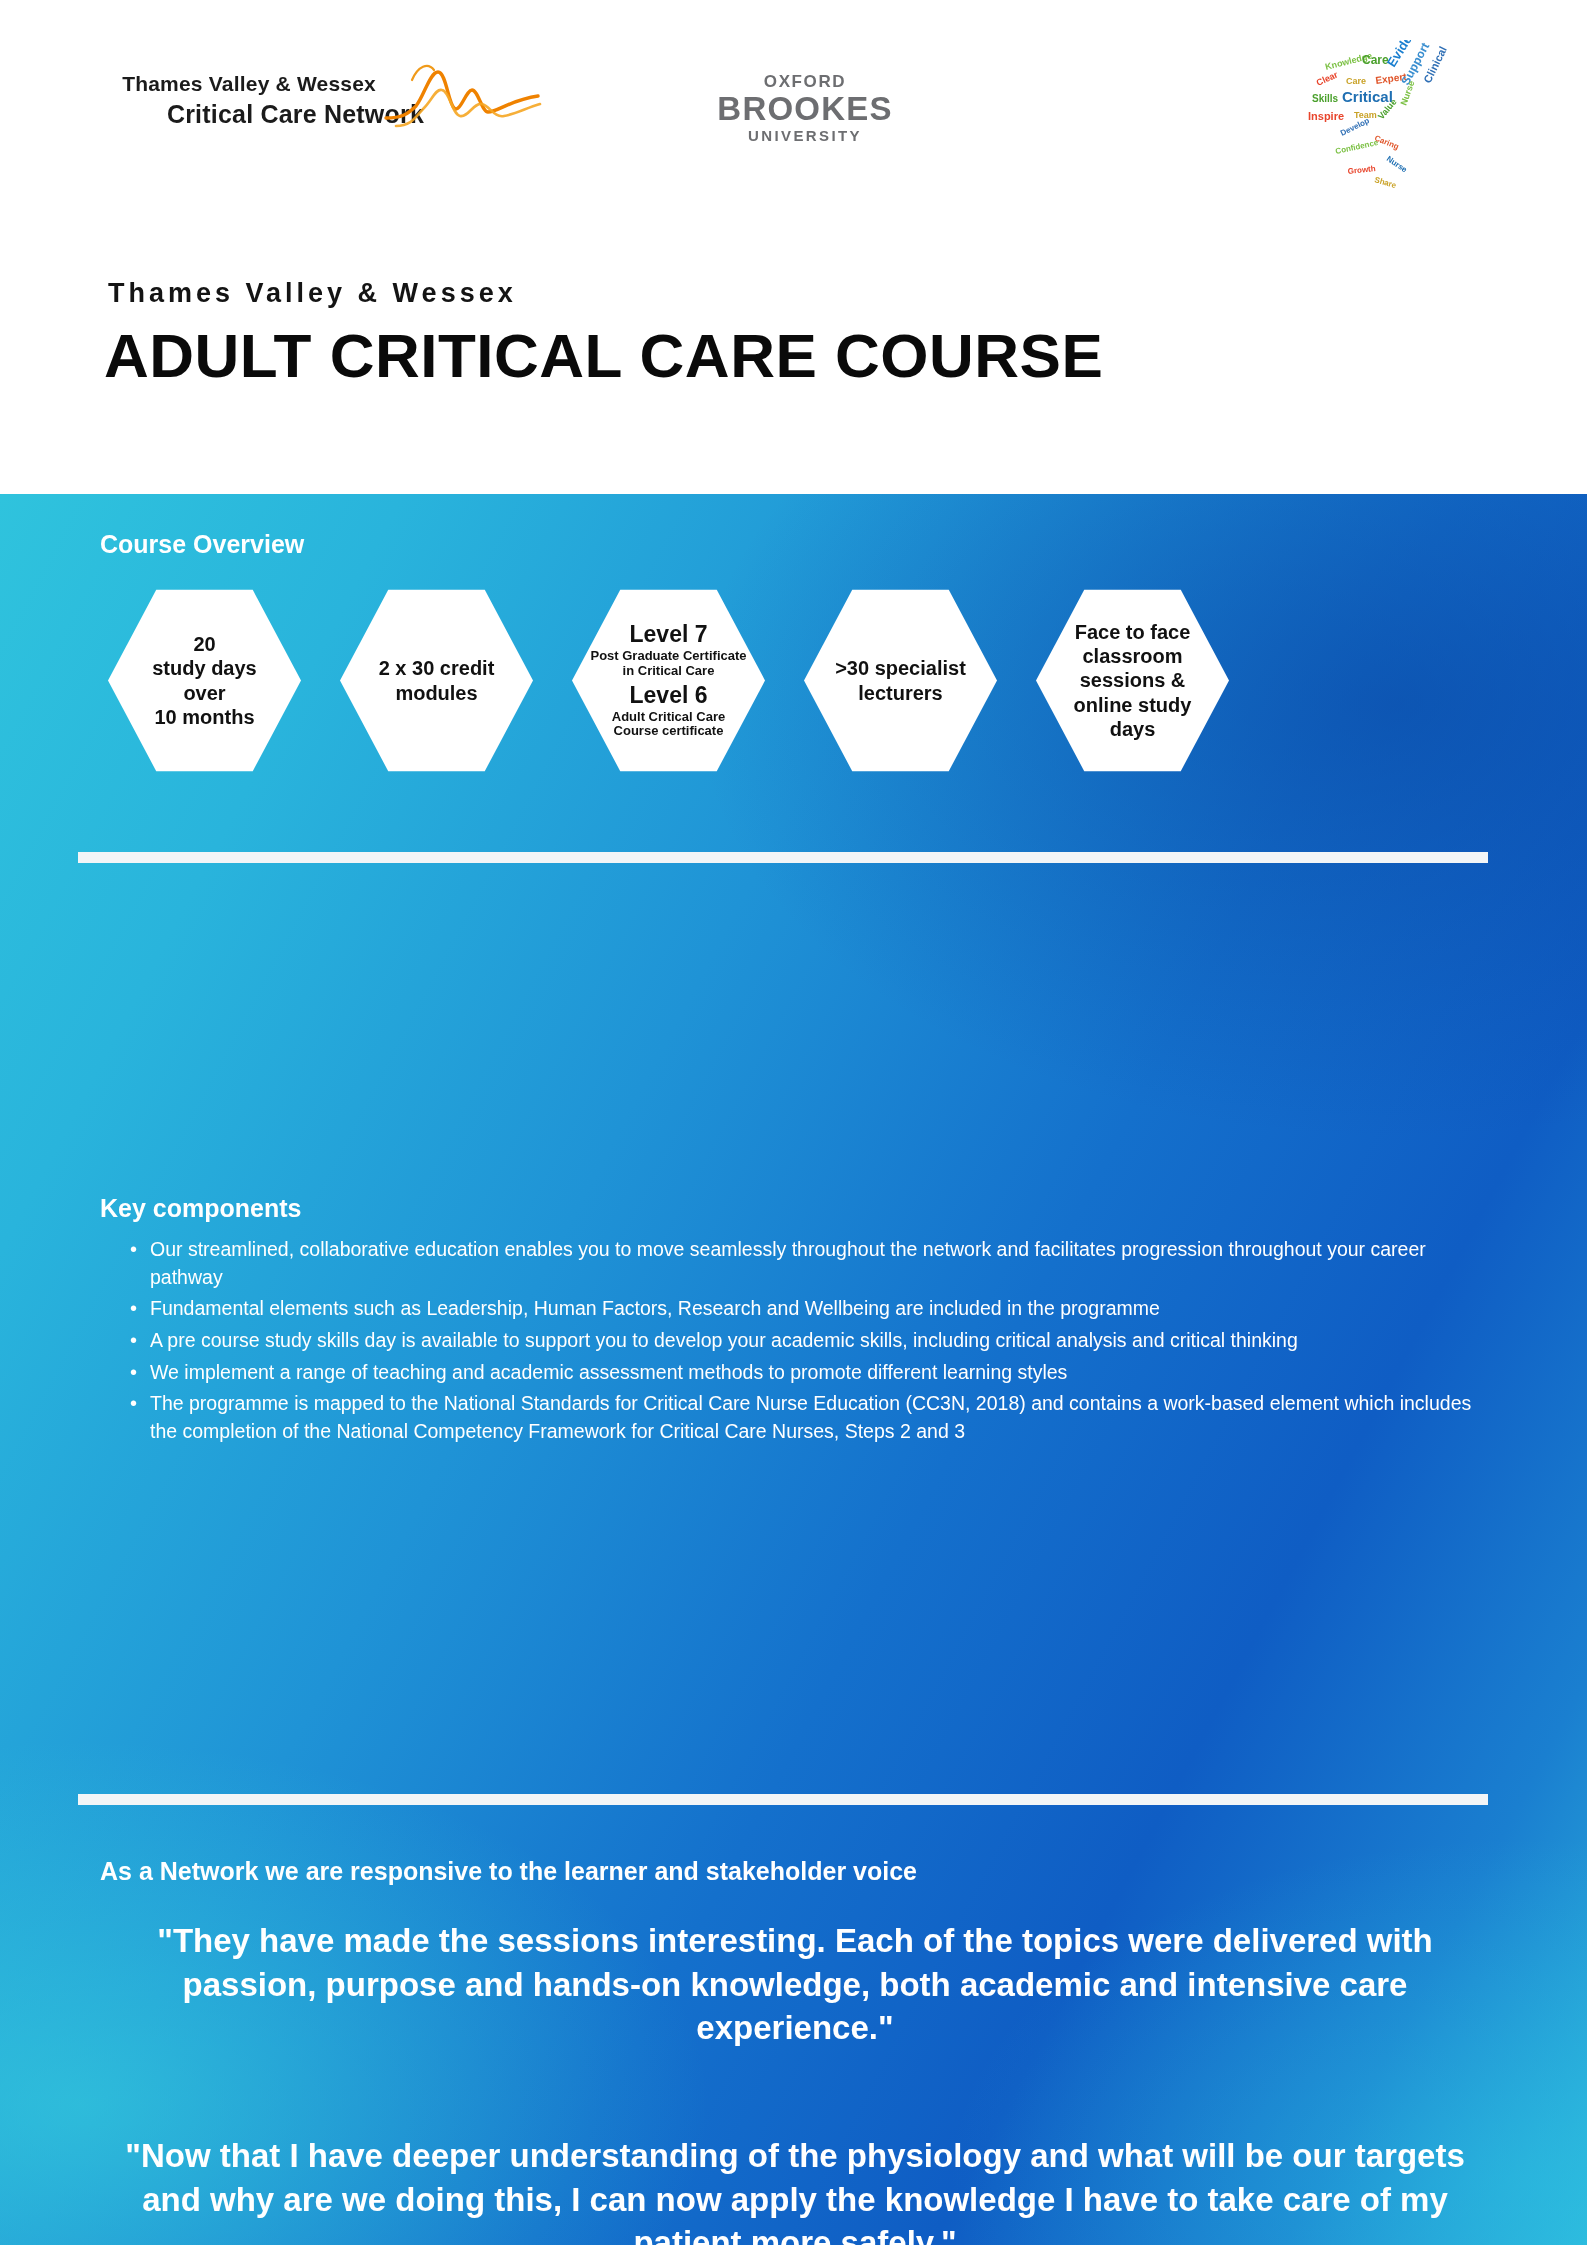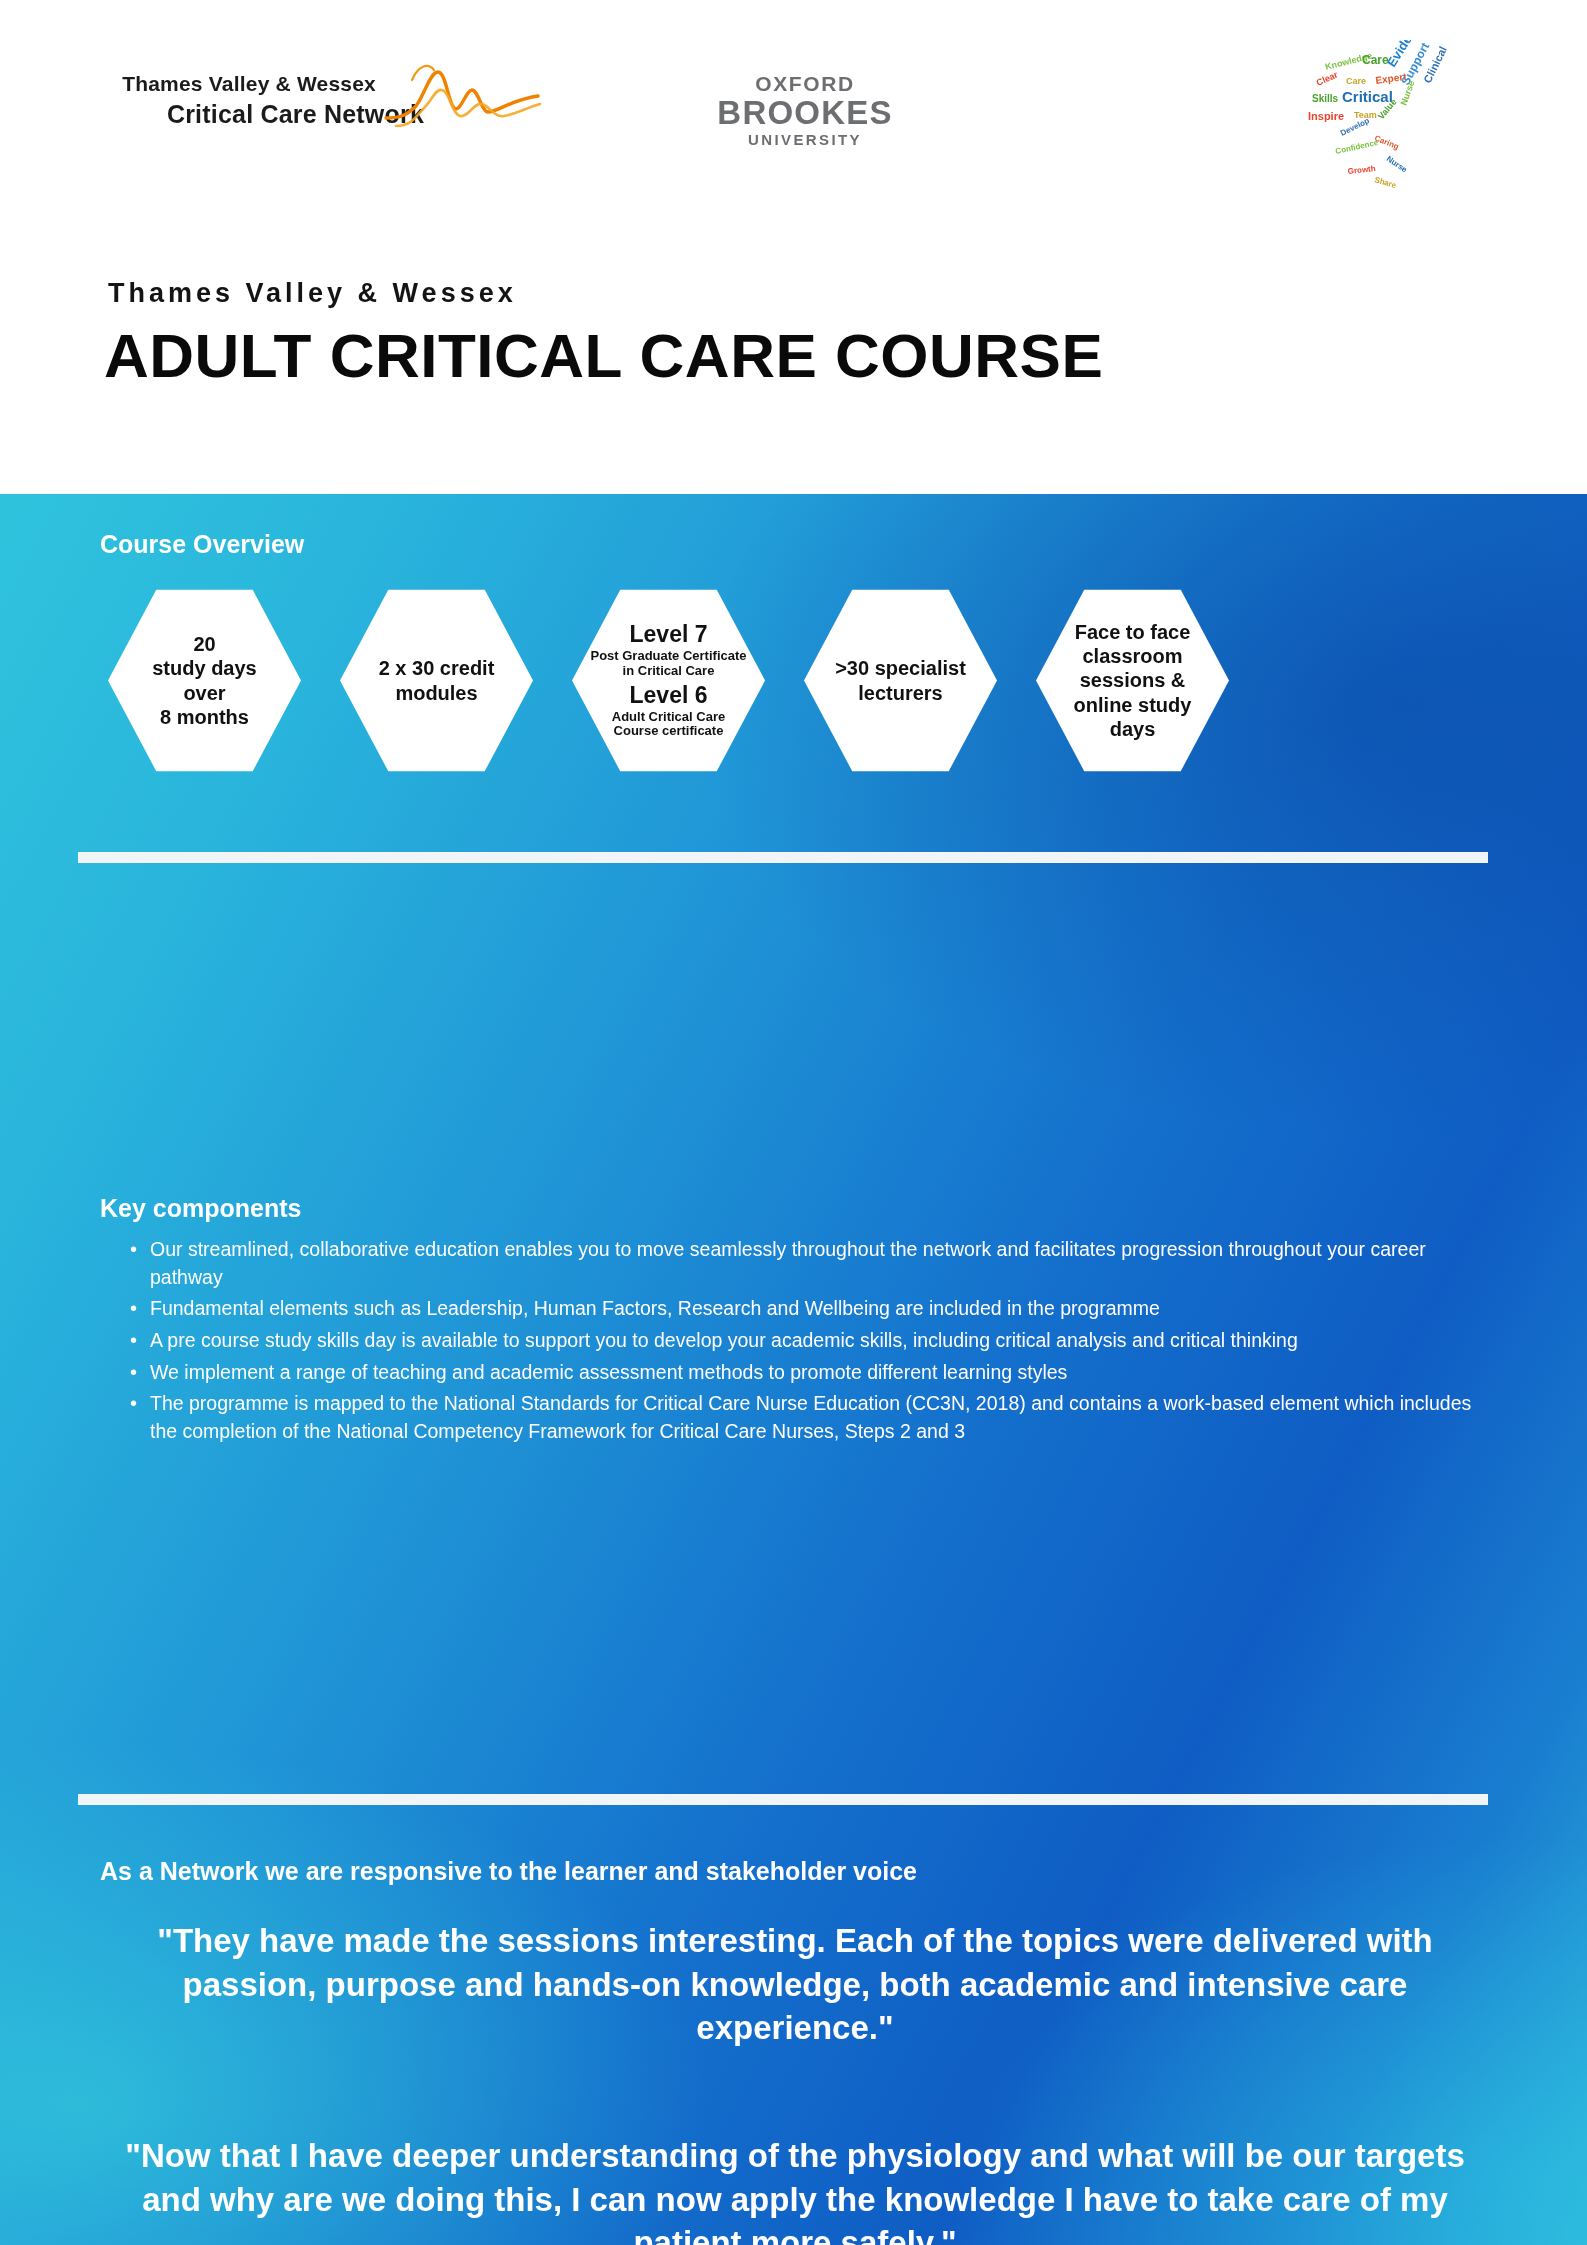--- a/index.html
+++ b/index.html
@@ -68,7 +68,7 @@
     text-align: center;
     color: #6d6e71;
   }
-  .logo-brookes .ob-l1 { font-size: 21px; font-weight: bold; letter-spacing: 1.6px; }
+  .logo-brookes .ob-l1 { font-size: 17px; font-weight: bold; letter-spacing: 1.6px; }
   .logo-brookes .ob-l2 { font-size: 33px; font-weight: bold; letter-spacing: 1.2px; line-height: 1.05; }
   .logo-brookes .ob-l3 { font-size: 15px; font-weight: bold; letter-spacing: 2.4px; }
 

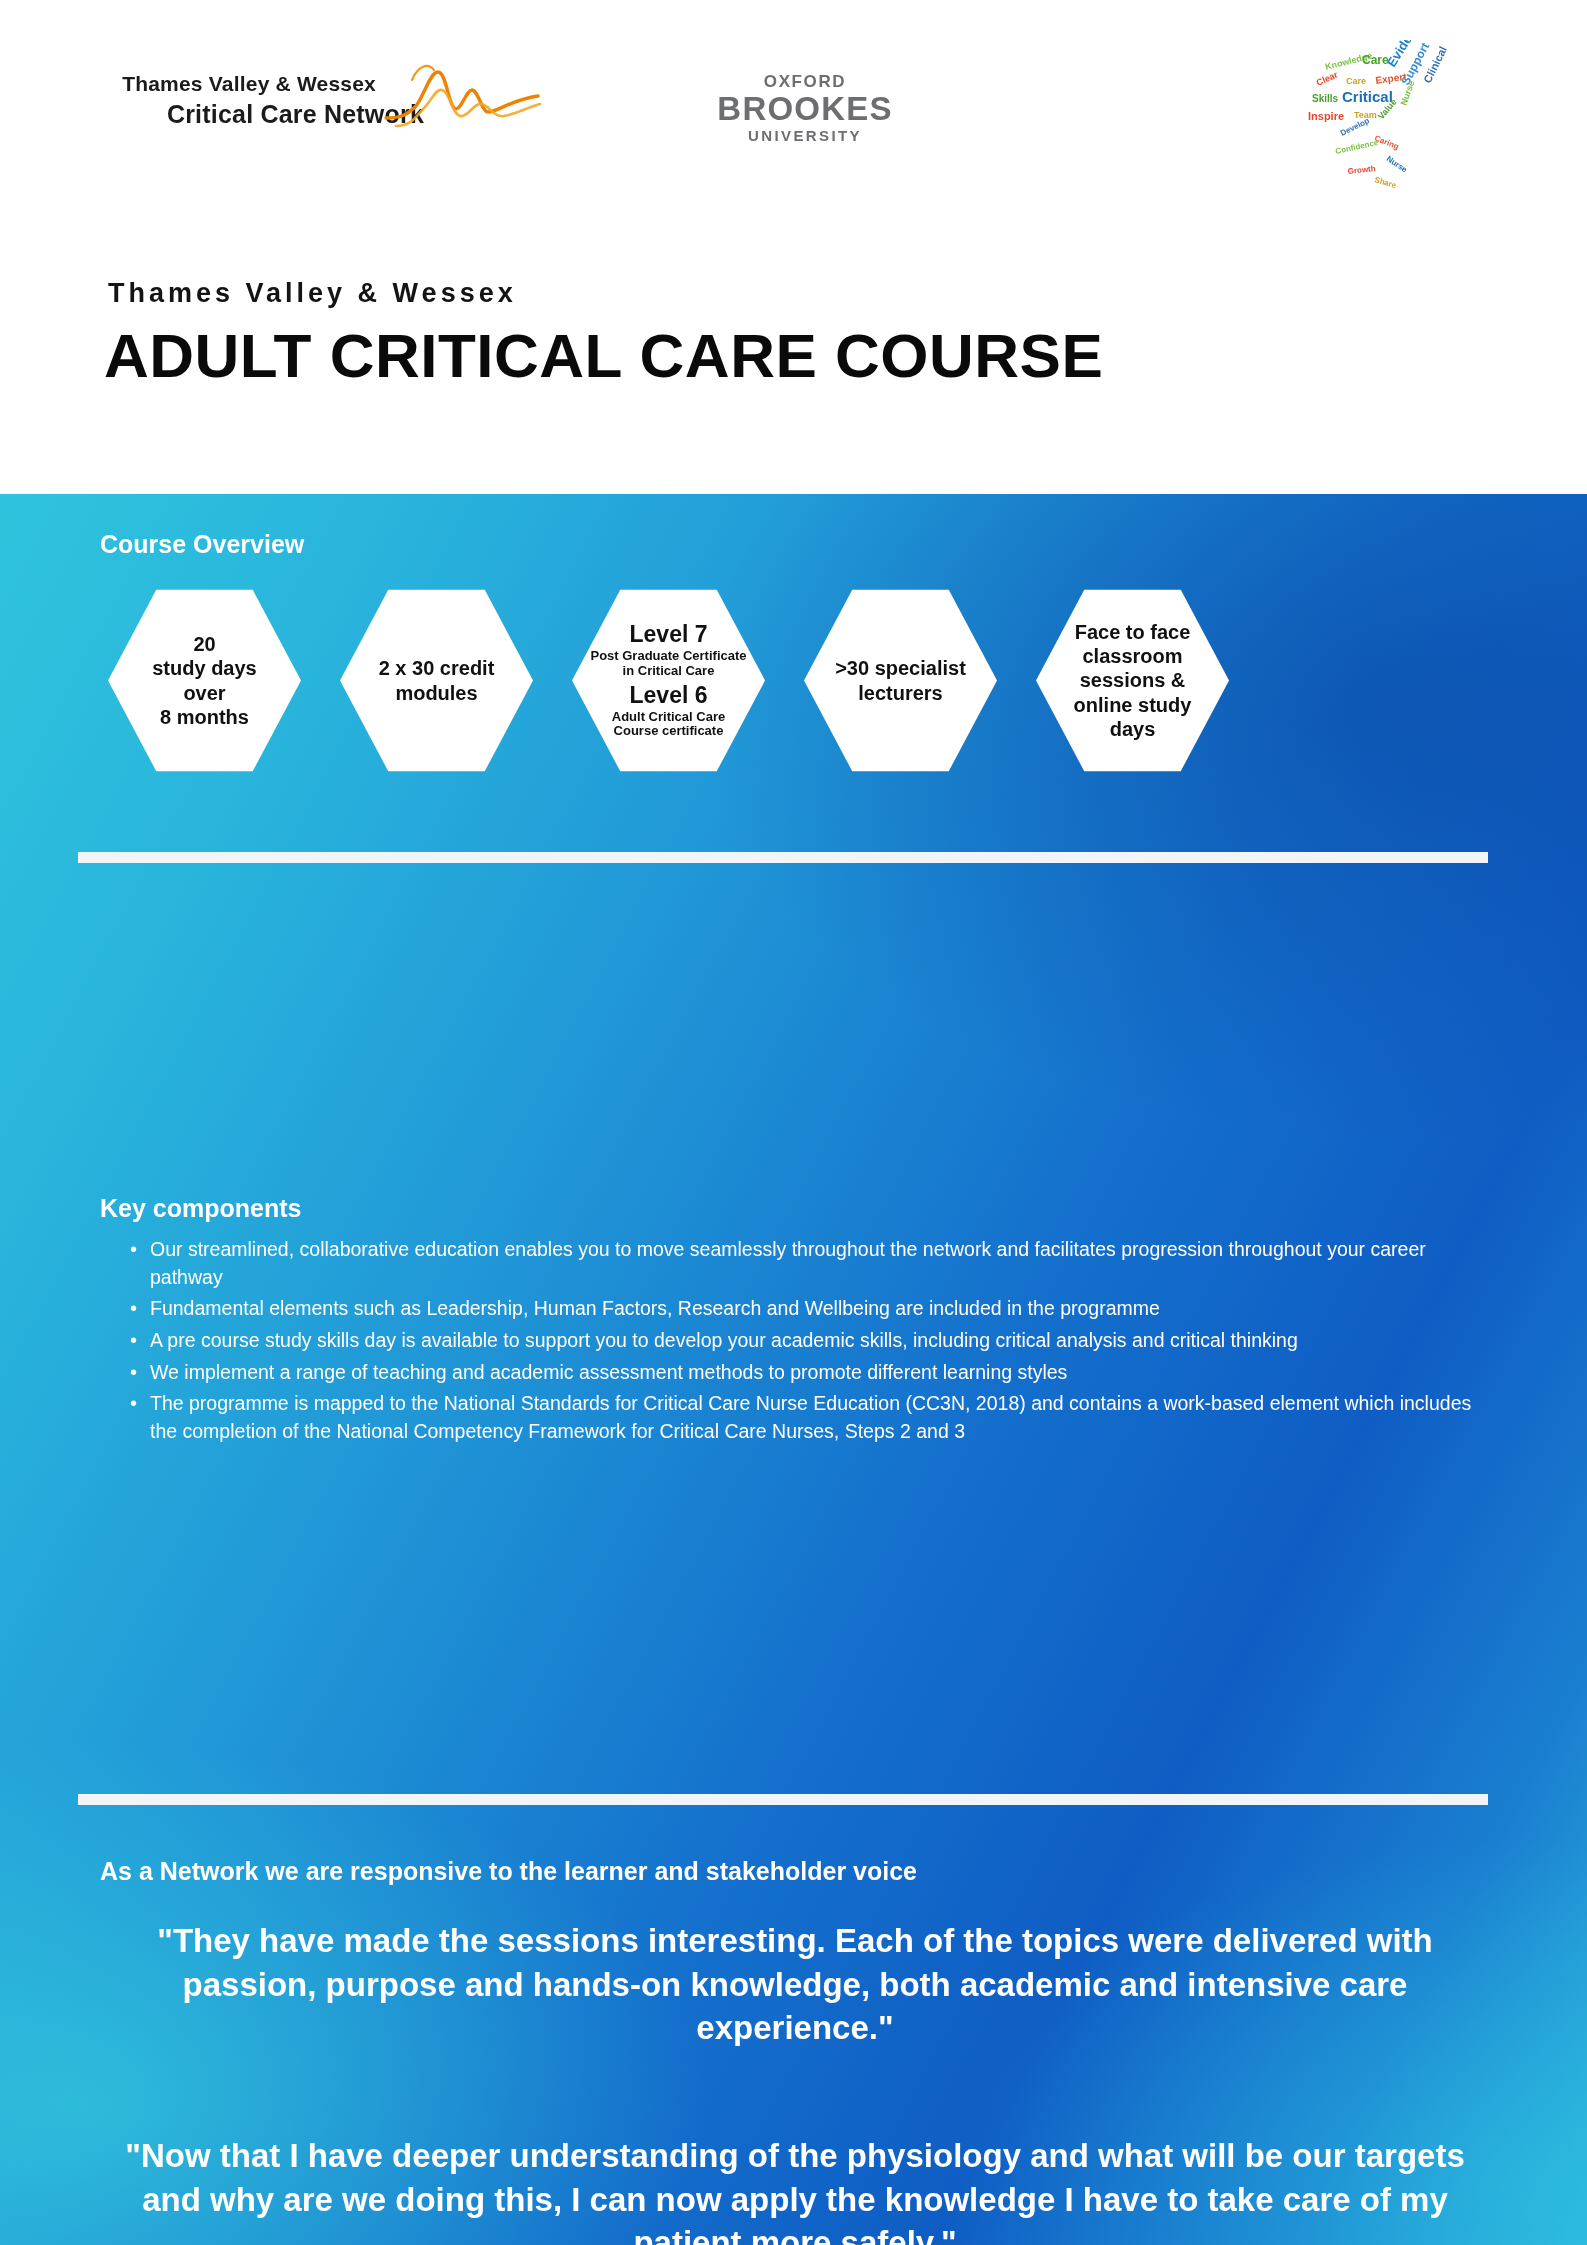--- a/index.html
+++ b/index.html
@@ -293,7 +293,7 @@
           <span>20</span><br>
           <span>study days</span><br>
           <span>over</span><br>
-          <span>8 months</span>
+          <span>10 months</span>
         </div>
       </div>
 

